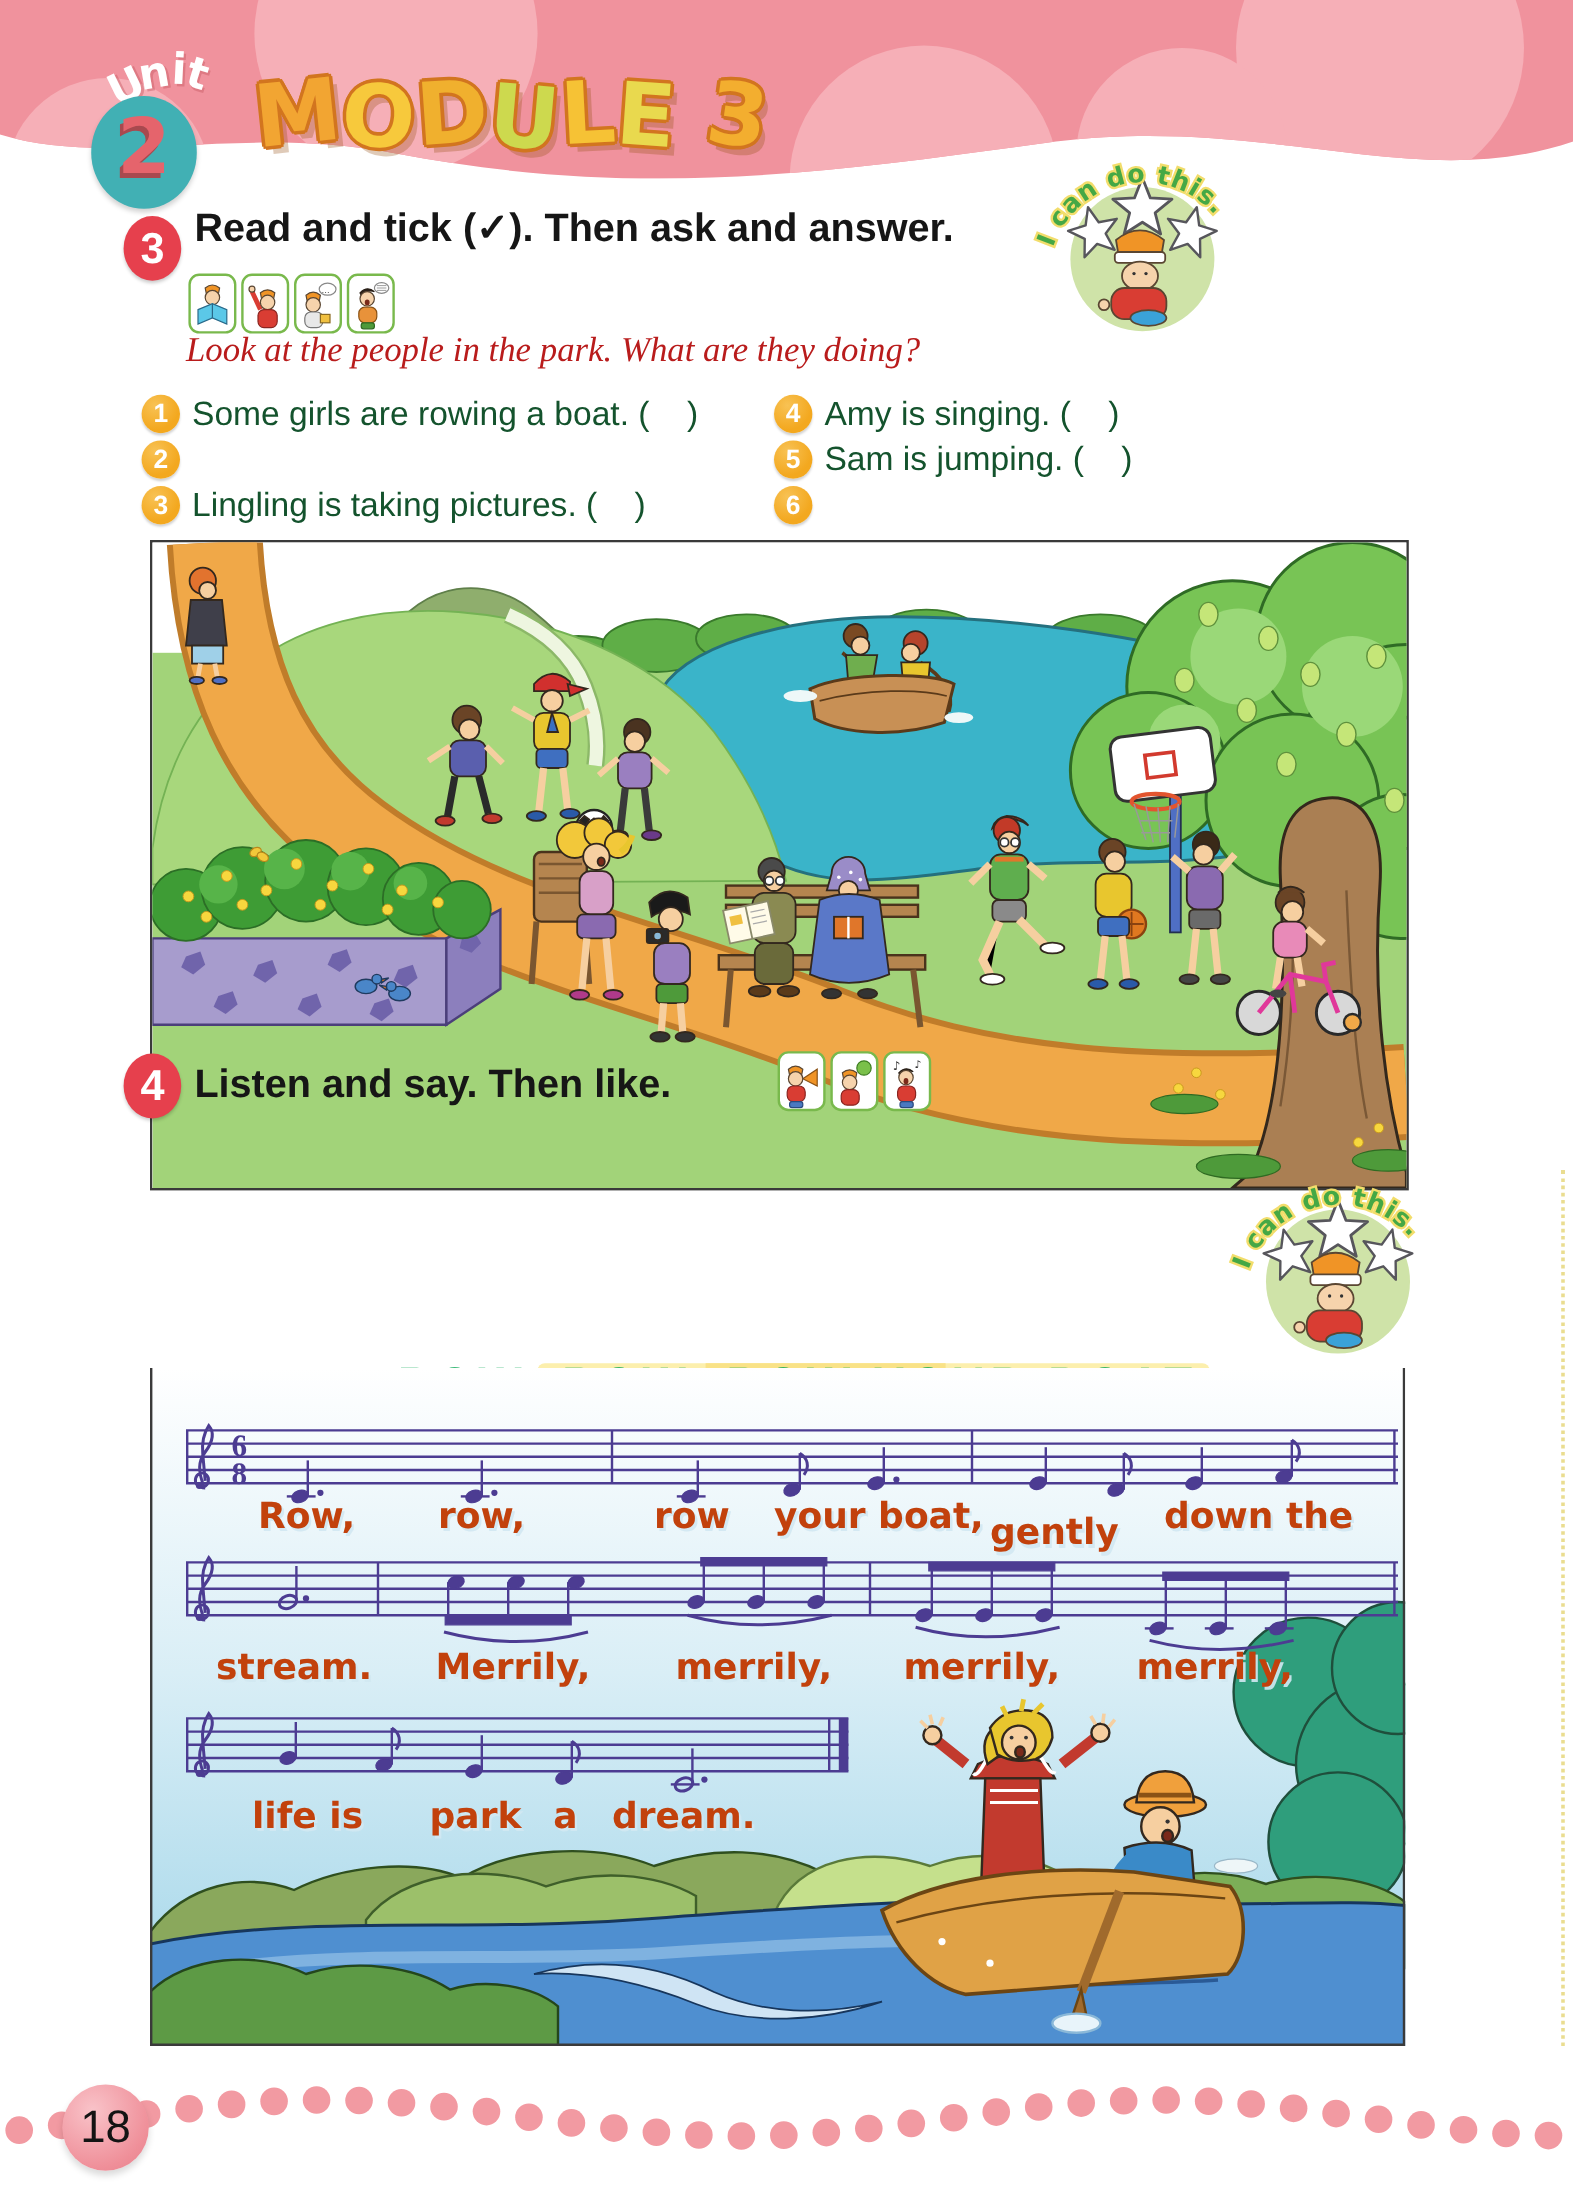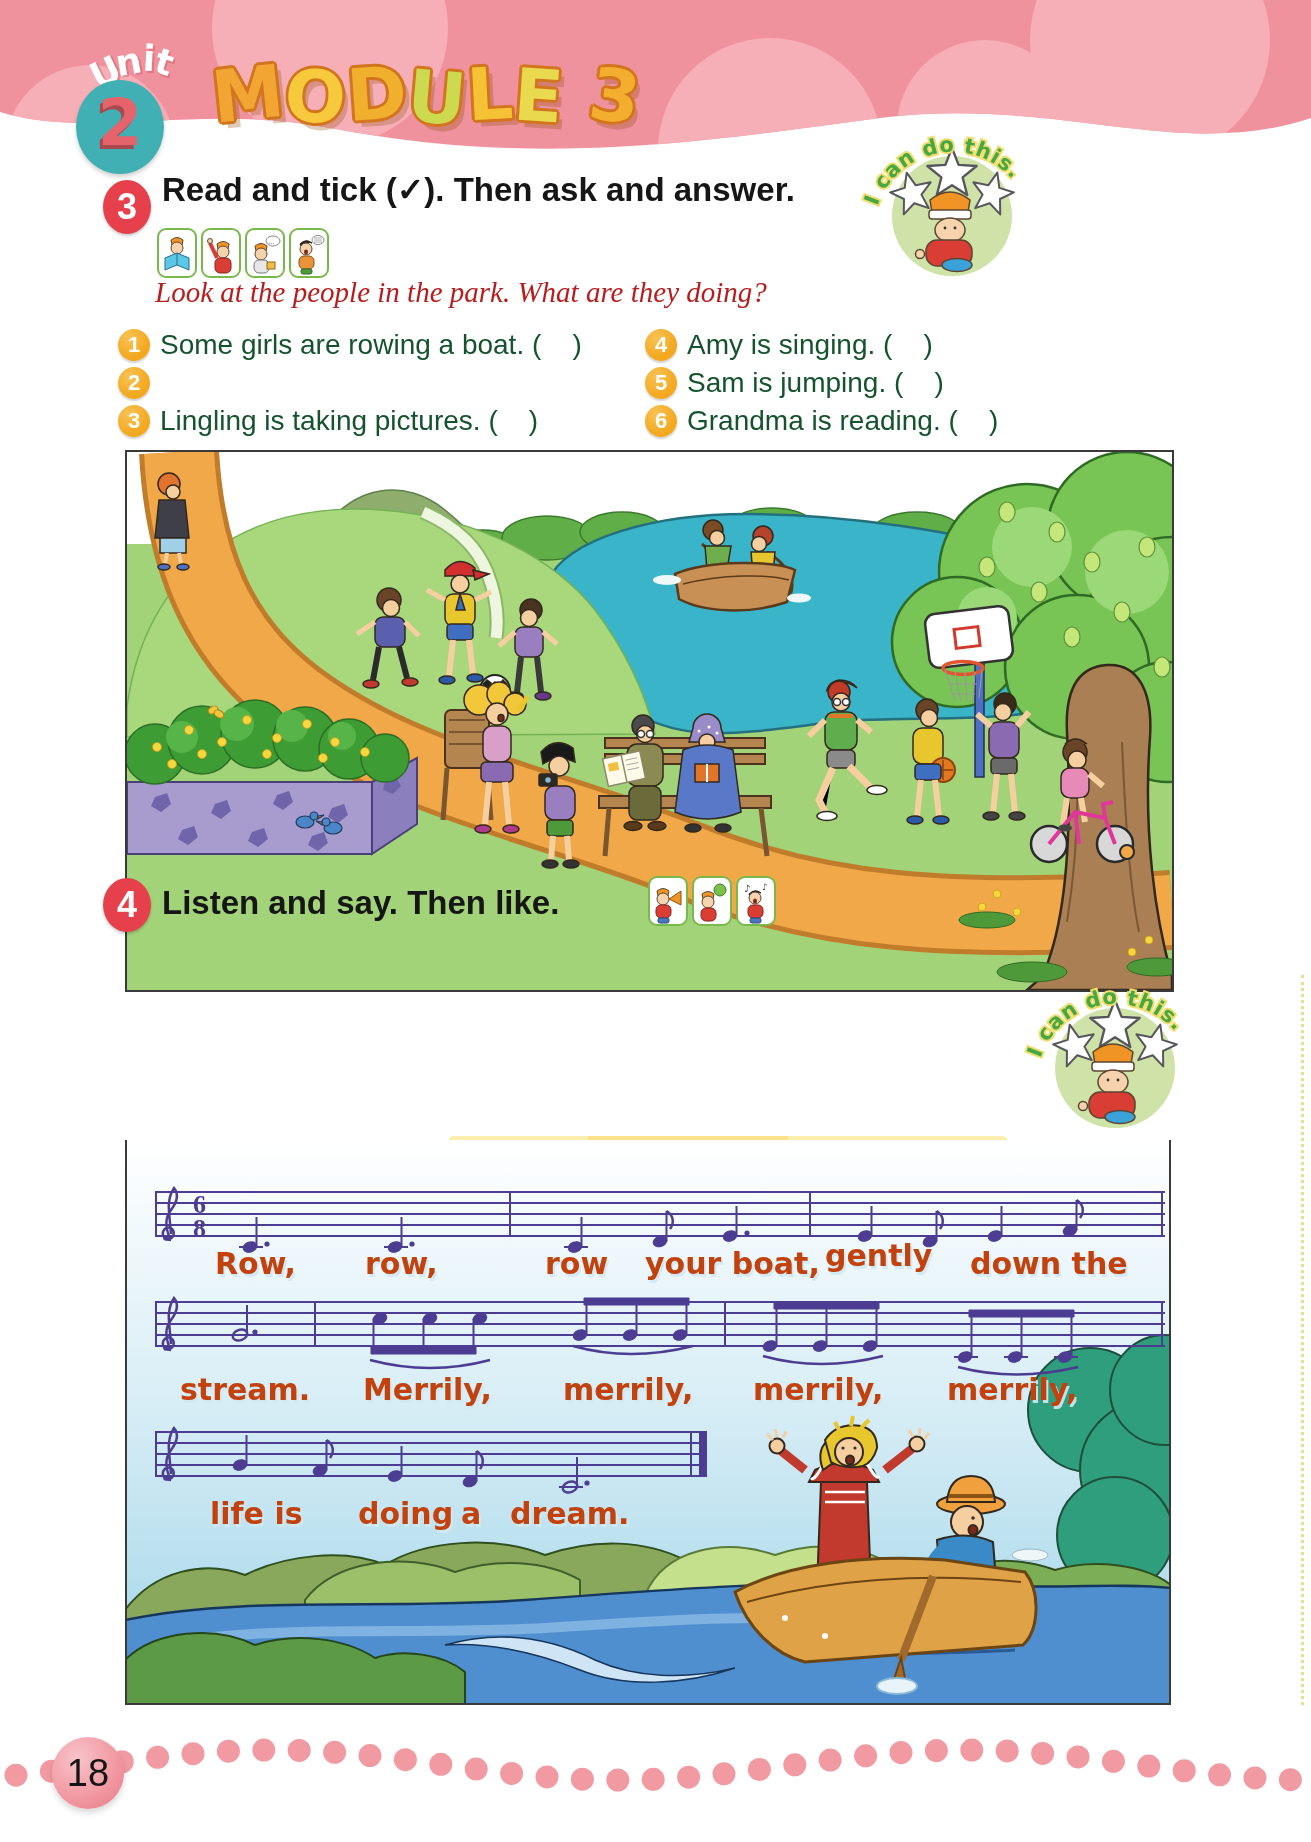--- a/index.html
+++ b/index.html
@@ -204,7 +204,6 @@
   </div>
   <div class="check-item" style="left:527px;top:76px;">
     <span class="item-num">6</span>
-    <span class="item-text">Grandma is reading. (&nbsp;&nbsp;&nbsp;&nbsp;)</span>
   </div>
 </div>
 

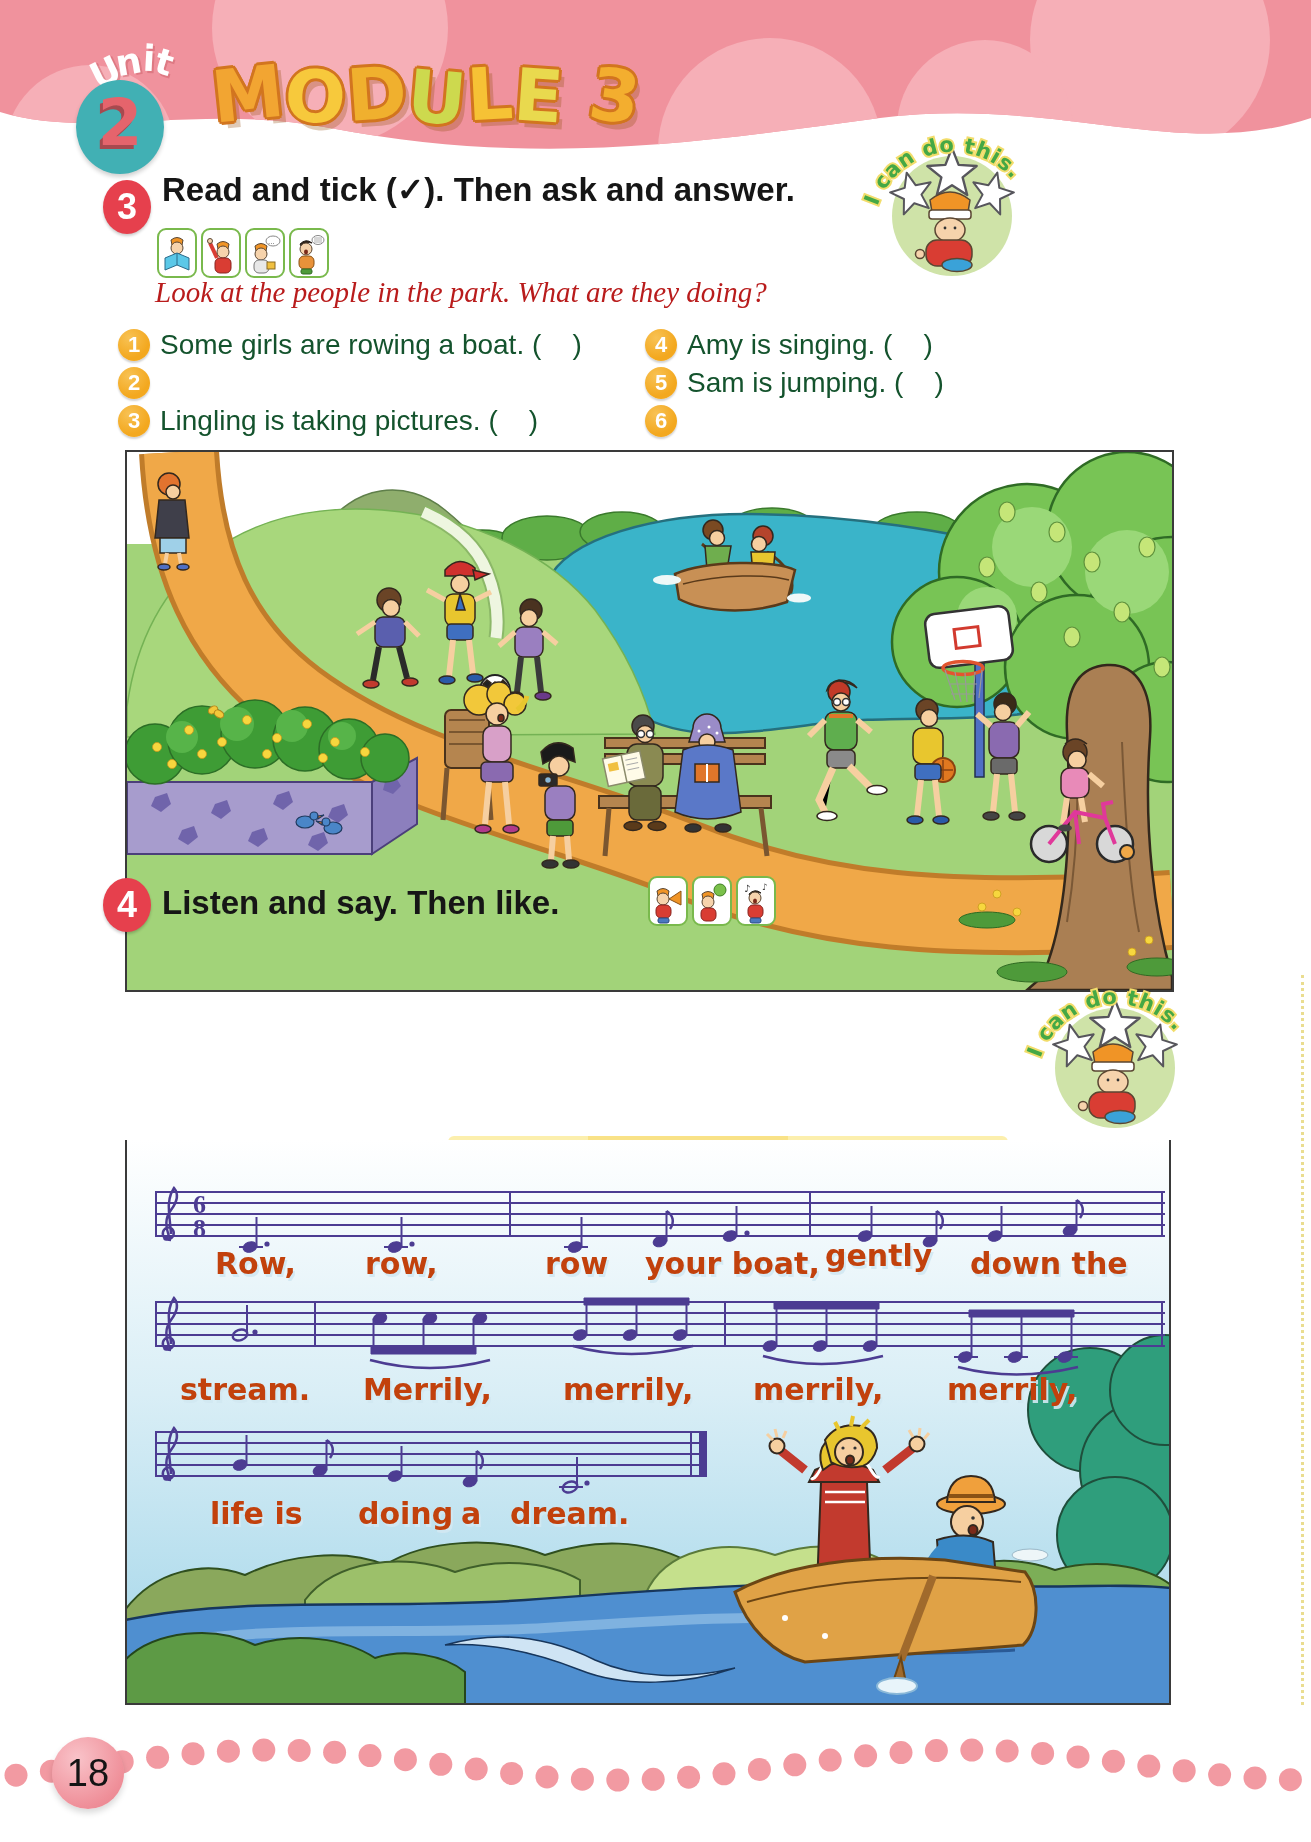--- a/index.html
+++ b/index.html
@@ -804,7 +804,7 @@
   <span class="lyric" style="left:240px;top:106px;">row,</span>
   <span class="lyric" style="left:420px;top:106px;">row</span>
   <span class="lyric" style="left:520px;top:106px;">your boat,</span>
-  <span class="lyric" style="left:700px;top:98px;">gently</span>
+  <span class="lyric" style="left:700px;top:120px;">gently</span>
   <span class="lyric" style="left:845px;top:106px;">down the</span>
 
   <span class="lyric" style="left:55px;top:232px;">stream.</span>

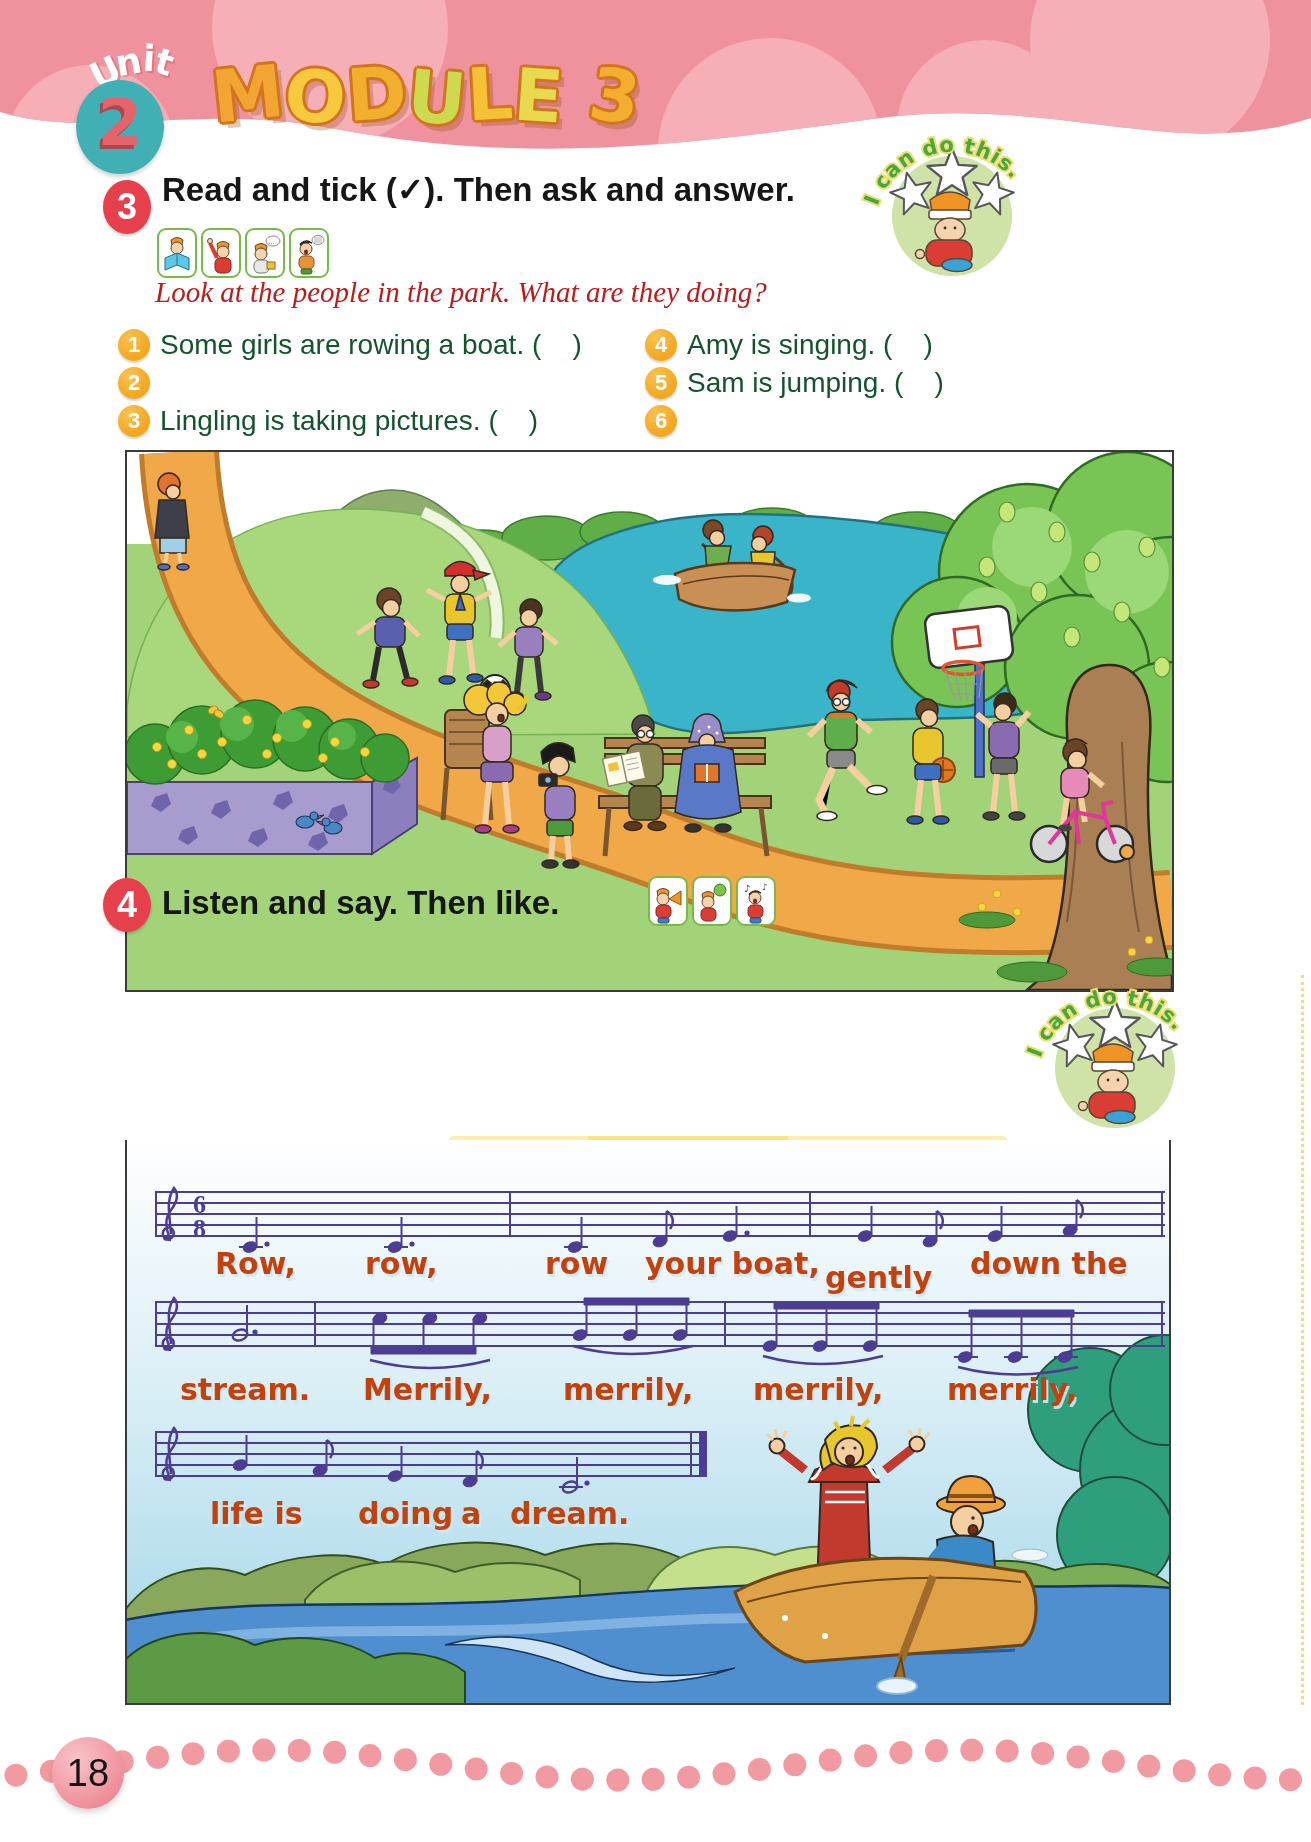--- a/index.html
+++ b/index.html
@@ -814,7 +814,7 @@
   <span class="lyric" style="left:822px;top:232px;">merrily,</span>
 
   <span class="lyric" style="left:85px;top:356px;">life is</span>
-  <span class="lyric" style="left:233px;top:356px;">doing</span>
+  <span class="lyric" style="left:233px;top:356px;">park</span>
   <span class="lyric" style="left:336px;top:356px;">a</span>
   <span class="lyric" style="left:385px;top:356px;">dream.</span>
 </div>

